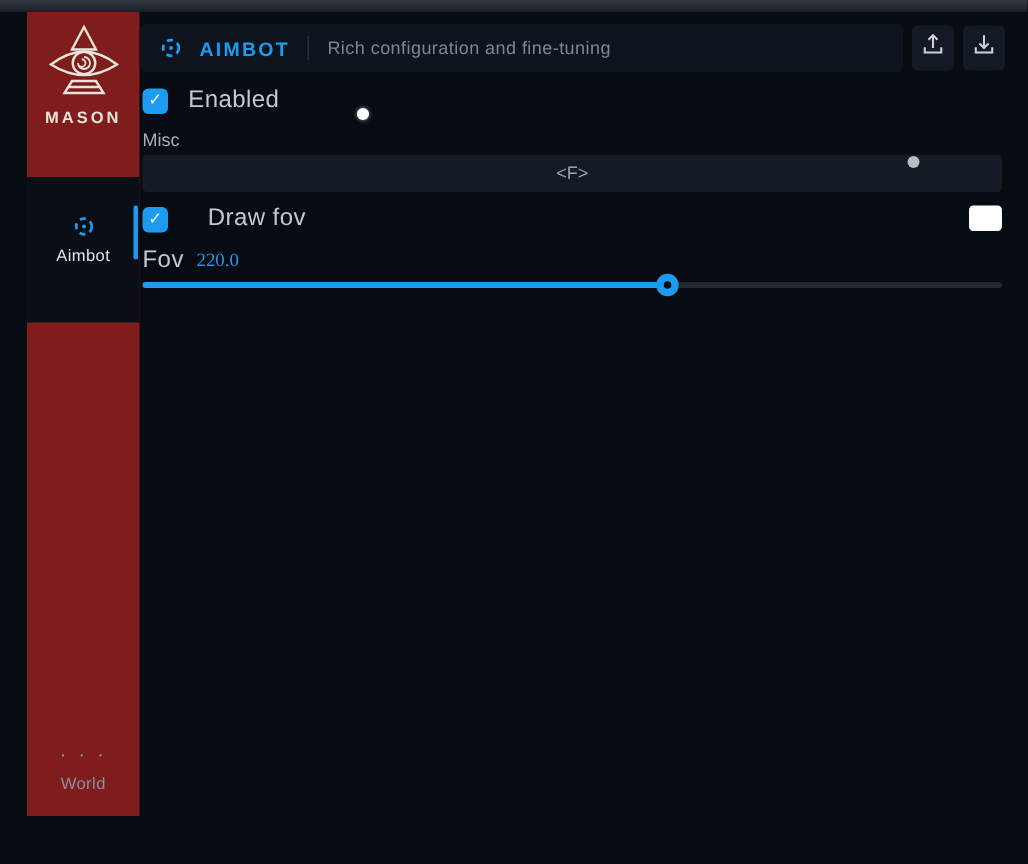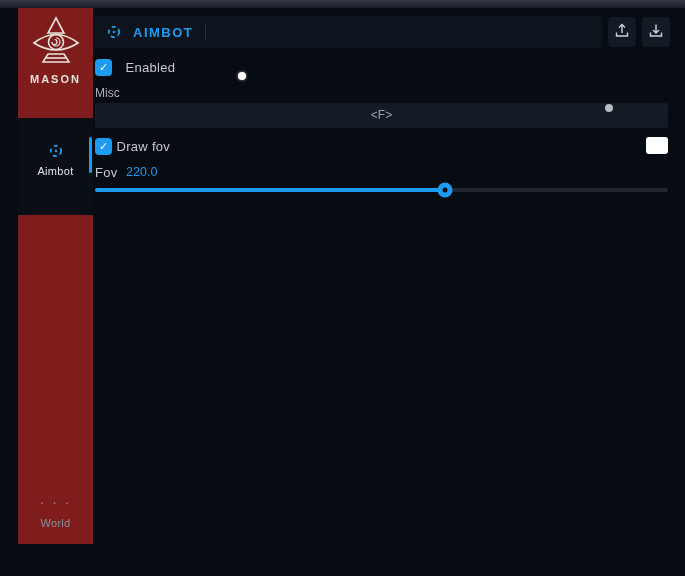--- a/index.html
+++ b/index.html
@@ -156,6 +156,7 @@
       </span>
       <span class="header-title" style="color:#1d9bf0;">AIMBOT</span>
       <span class="header-divider"></span>
+      <span class="header-subtitle">Rich configuration and fine-tuning</span>
     </div>
     <div class="icon-btn">
       <span>

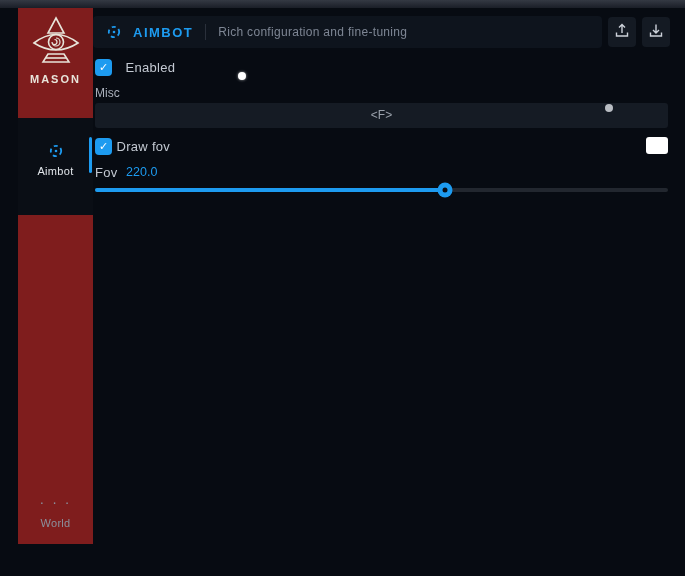--- a/index.html
+++ b/index.html
@@ -64,7 +64,7 @@
     line-height:17px; font-size:11px; color:#fff; cursor:pointer;
   }
   .checkbox.checked { background:#1d9bf0; }
-  .ctrl-label { font-size:13px; color:#c3c9d2; letter-spacing:0.3px; vertical-align:middle; }
+  .ctrl-label { font-size:16px; color:#c3c9d2; letter-spacing:0.3px; vertical-align:middle; }
   .row-enabled { position:absolute; top:58px; left:20px; }
   .row-enabled .ctrl-label { margin-left:9px; }
   .bind-label { position:absolute; top:86px; left:20px; font-size:12px; color:#aab0bb; }

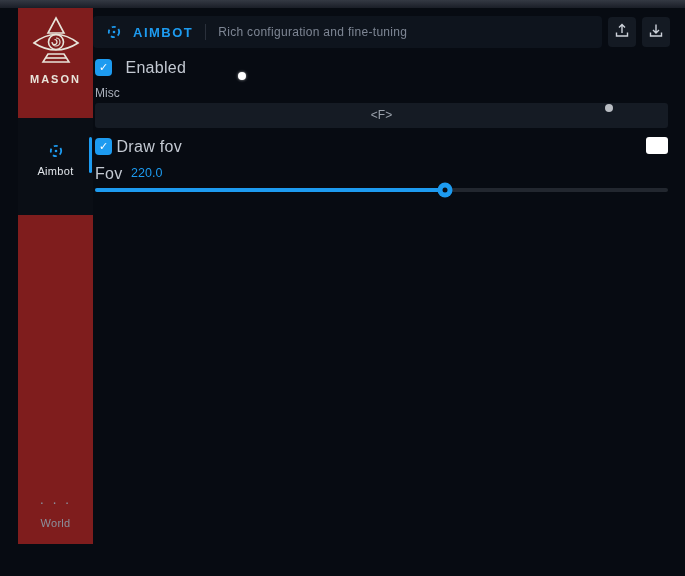--- a/index.html
+++ b/index.html
@@ -74,7 +74,7 @@
     font-size:12px; color:#9aa1ab; cursor:pointer;
   }
   .row-drawfov { position:absolute; top:137px; left:20px; width:573px; }
-  .row-drawfov .ctrl-label { margin-left:0; }
+  .row-drawfov .ctrl-label { margin-left:22px; }
   .color-swatch {
     position:absolute; right:0; top:0; width:22px; height:17px;
     border-radius:3px; cursor:pointer;

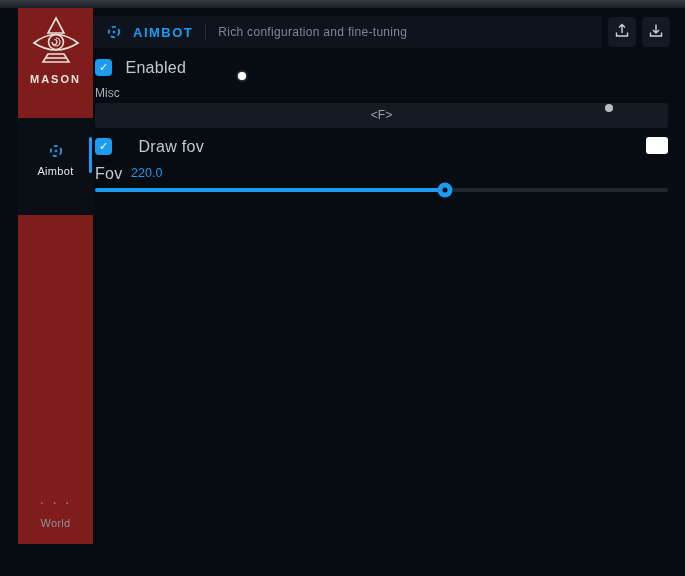--- a/index.html
+++ b/index.html
@@ -80,7 +80,7 @@
     border-radius:3px; cursor:pointer;
   }
   .fov-row { position:absolute; top:165px; left:20px; font-size:12.5px; }
-  .fov-value { color:#1d9bf0; margin-left:5px; }
+  .fov-value { color:#1d9bf0; margin-left:5px;font-family:Liberation Serif, serif; }
   .slider {
     position:absolute; top:188px; left:20px; width:573px; height:4px;
     background:#22272f; border-radius:2px; cursor:pointer;

